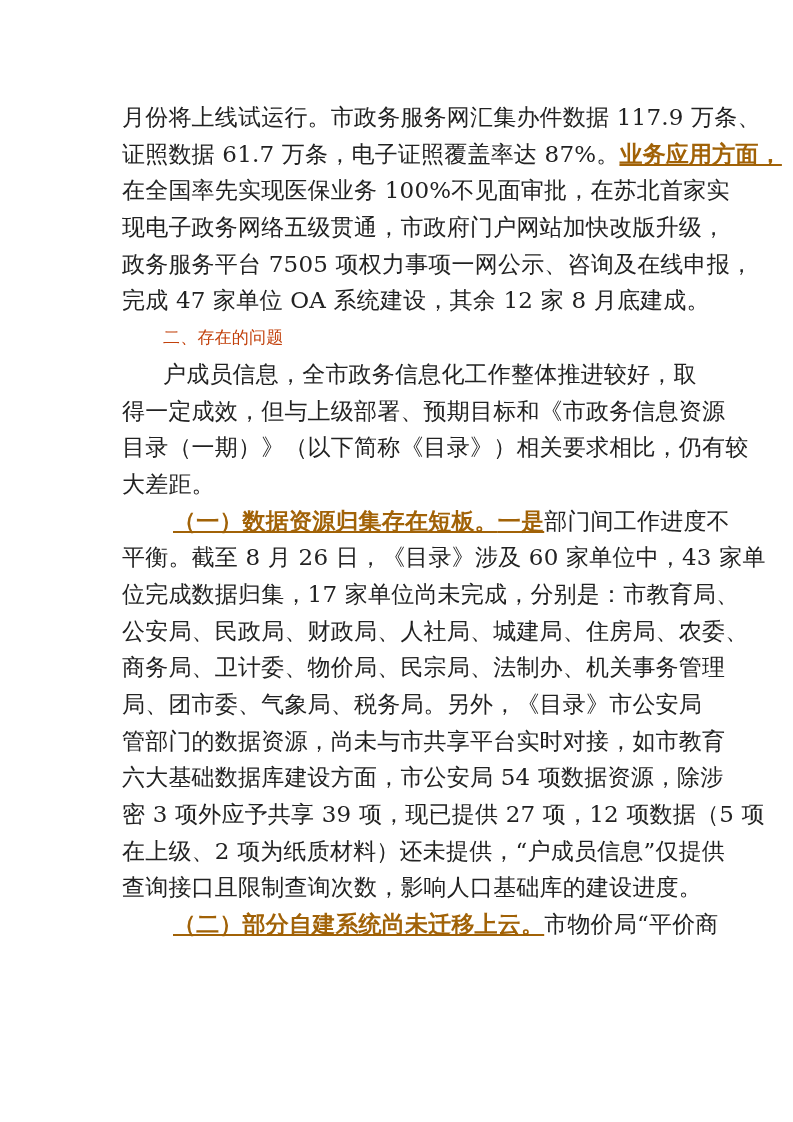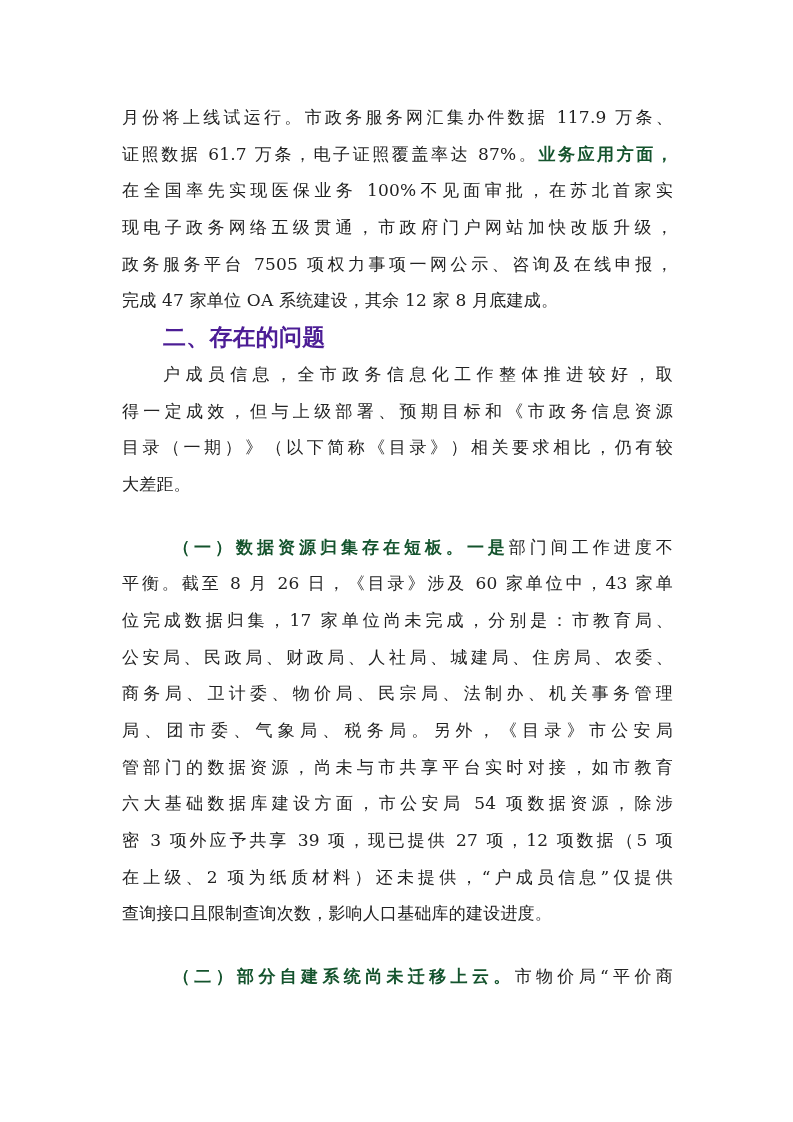--- a/index.html
+++ b/index.html
@@ -6,7 +6,7 @@
   body { width:793px; height:1122px; position:relative; overflow:hidden;
          font-family:"DejaVu Serif","Liberation Serif",serif; color:#222; }
   .page { position:absolute; left:122px; top:99px; width:551px; }
-  .line { height:36.7px; line-height:36.7px; font-size:17px; white-space:nowrap;
+  .line { height:36.7px; line-height:36.7px; font-size:23px; white-space:nowrap;
           text-align:justify; text-align-last:justify; letter-spacing:0.2px; }
   .line.last { text-align-last:left; }
   .indent { padding-left:41px; }

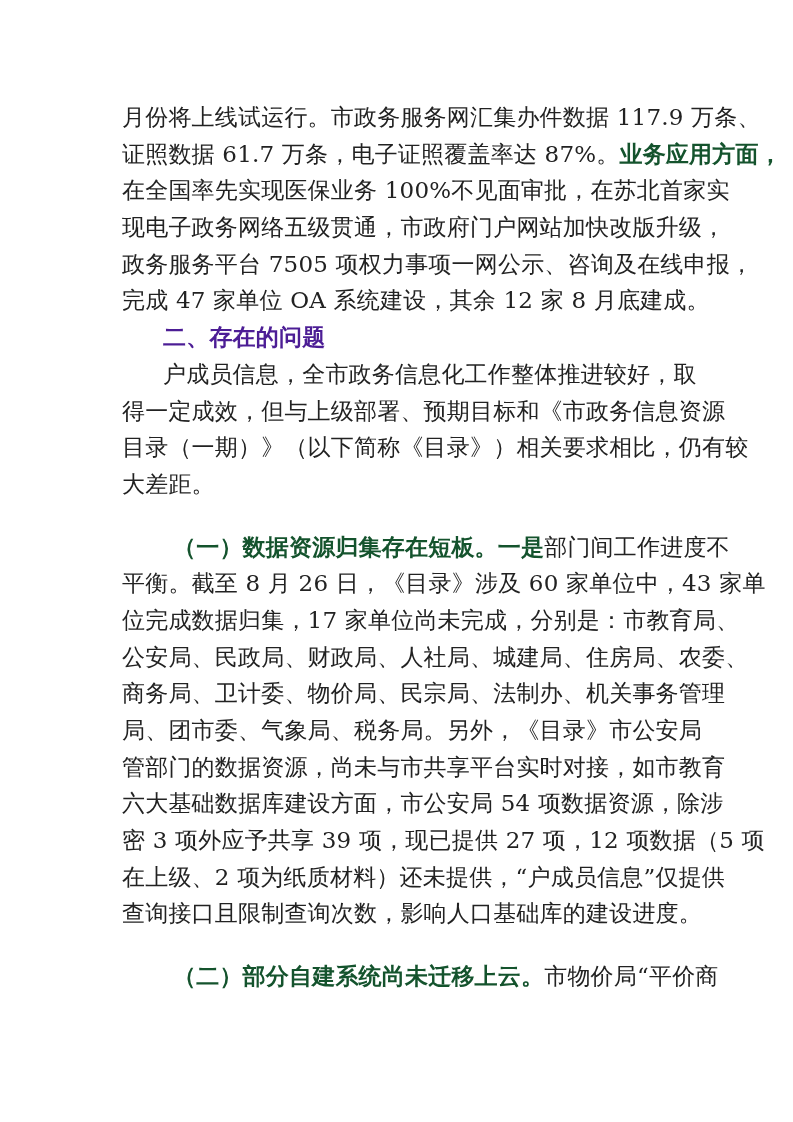--- a/index.html
+++ b/index.html
@@ -11,7 +11,7 @@
   .line.last { text-align-last:left; }
   .indent { padding-left:41px; }
   .indent2 { padding-left:51px;margin-top:26px; }
-  .b { font-weight:bold; color:#14532d; }
+  .b { font-weight:bold; color:#a16207;text-decoration:underline; }
   .h2 { font-family:"DejaVu Sans","Liberation Sans",sans-serif; font-weight:bold; color:#4c1d95;
         padding-left:41px; font-size:23px; text-align-last:left; }
 </style>

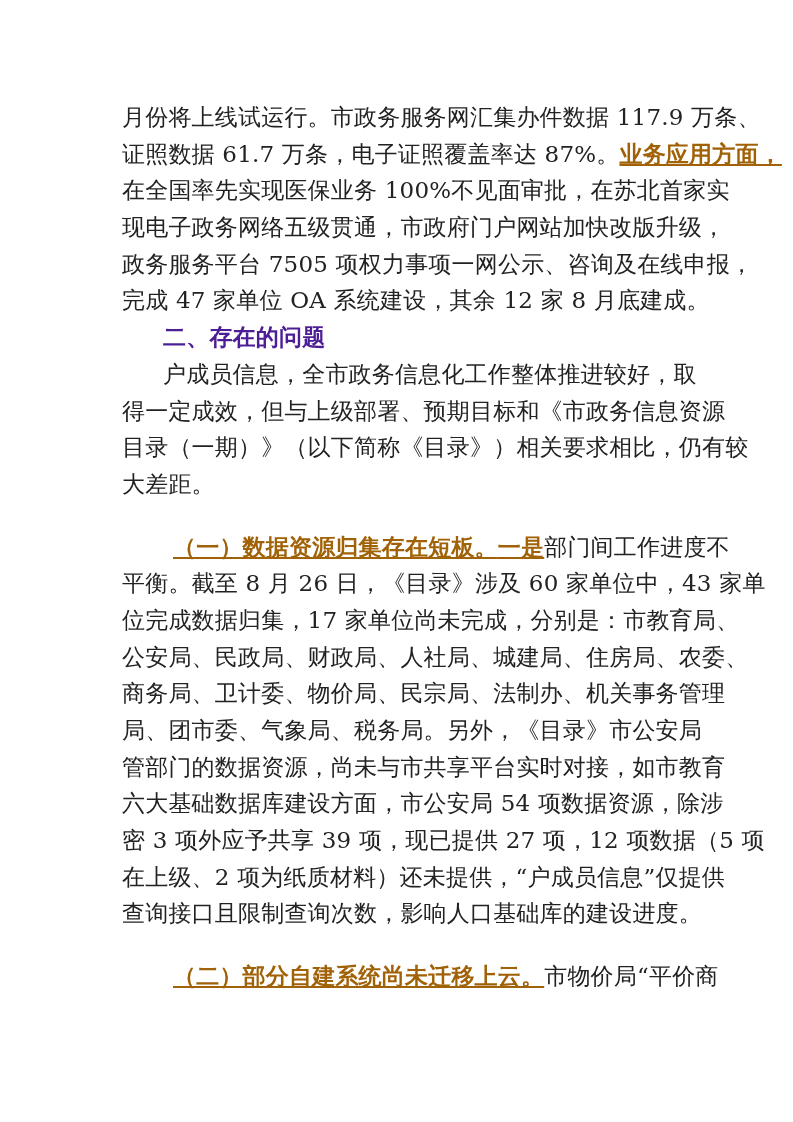--- a/index.html
+++ b/index.html
@@ -12,8 +12,8 @@
   .indent { padding-left:41px; }
   .indent2 { padding-left:51px;margin-top:26px; }
   .b { font-weight:bold; color:#a16207;text-decoration:underline; }
-  .h2 { font-family:"DejaVu Sans","Liberation Sans",sans-serif; font-weight:bold; color:#4c1d95;
-        padding-left:41px; font-size:23px; text-align-last:left; }
+  .h2 { font-family:"DejaVu Sans","Liberation Sans",sans-serif; font-weight:normal; color:#c2410c;
+        padding-left:41px; font-size:17px; text-align-last:left; }
 </style>
 </head>
 <body>

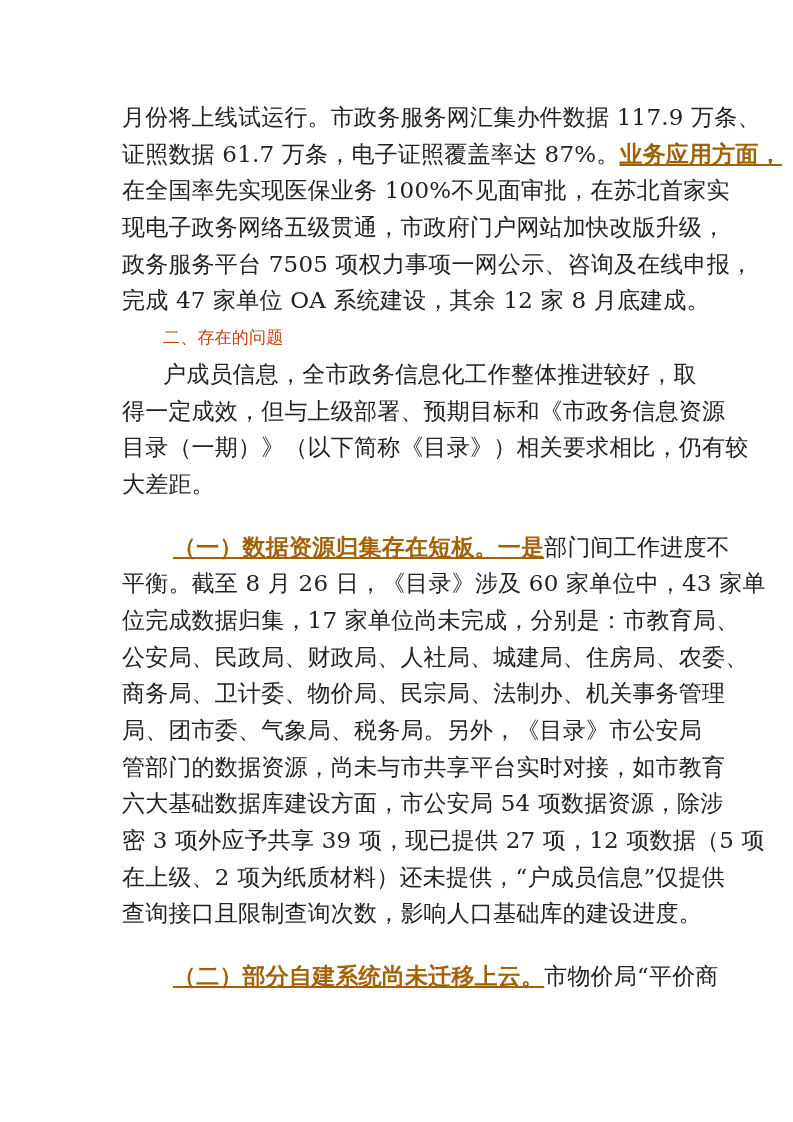--- a/index.html
+++ b/index.html
@@ -10,7 +10,7 @@
           text-align:justify; text-align-last:justify; letter-spacing:0.2px; }
   .line.last { text-align-last:left; }
   .indent { padding-left:41px; }
-  .indent2 { padding-left:51px;margin-top:26px; }
+  .indent2 { padding-left:51px; }
   .b { font-weight:bold; color:#a16207;text-decoration:underline; }
   .h2 { font-family:"DejaVu Sans","Liberation Sans",sans-serif; font-weight:normal; color:#c2410c;
         padding-left:41px; font-size:17px; text-align-last:left; }

